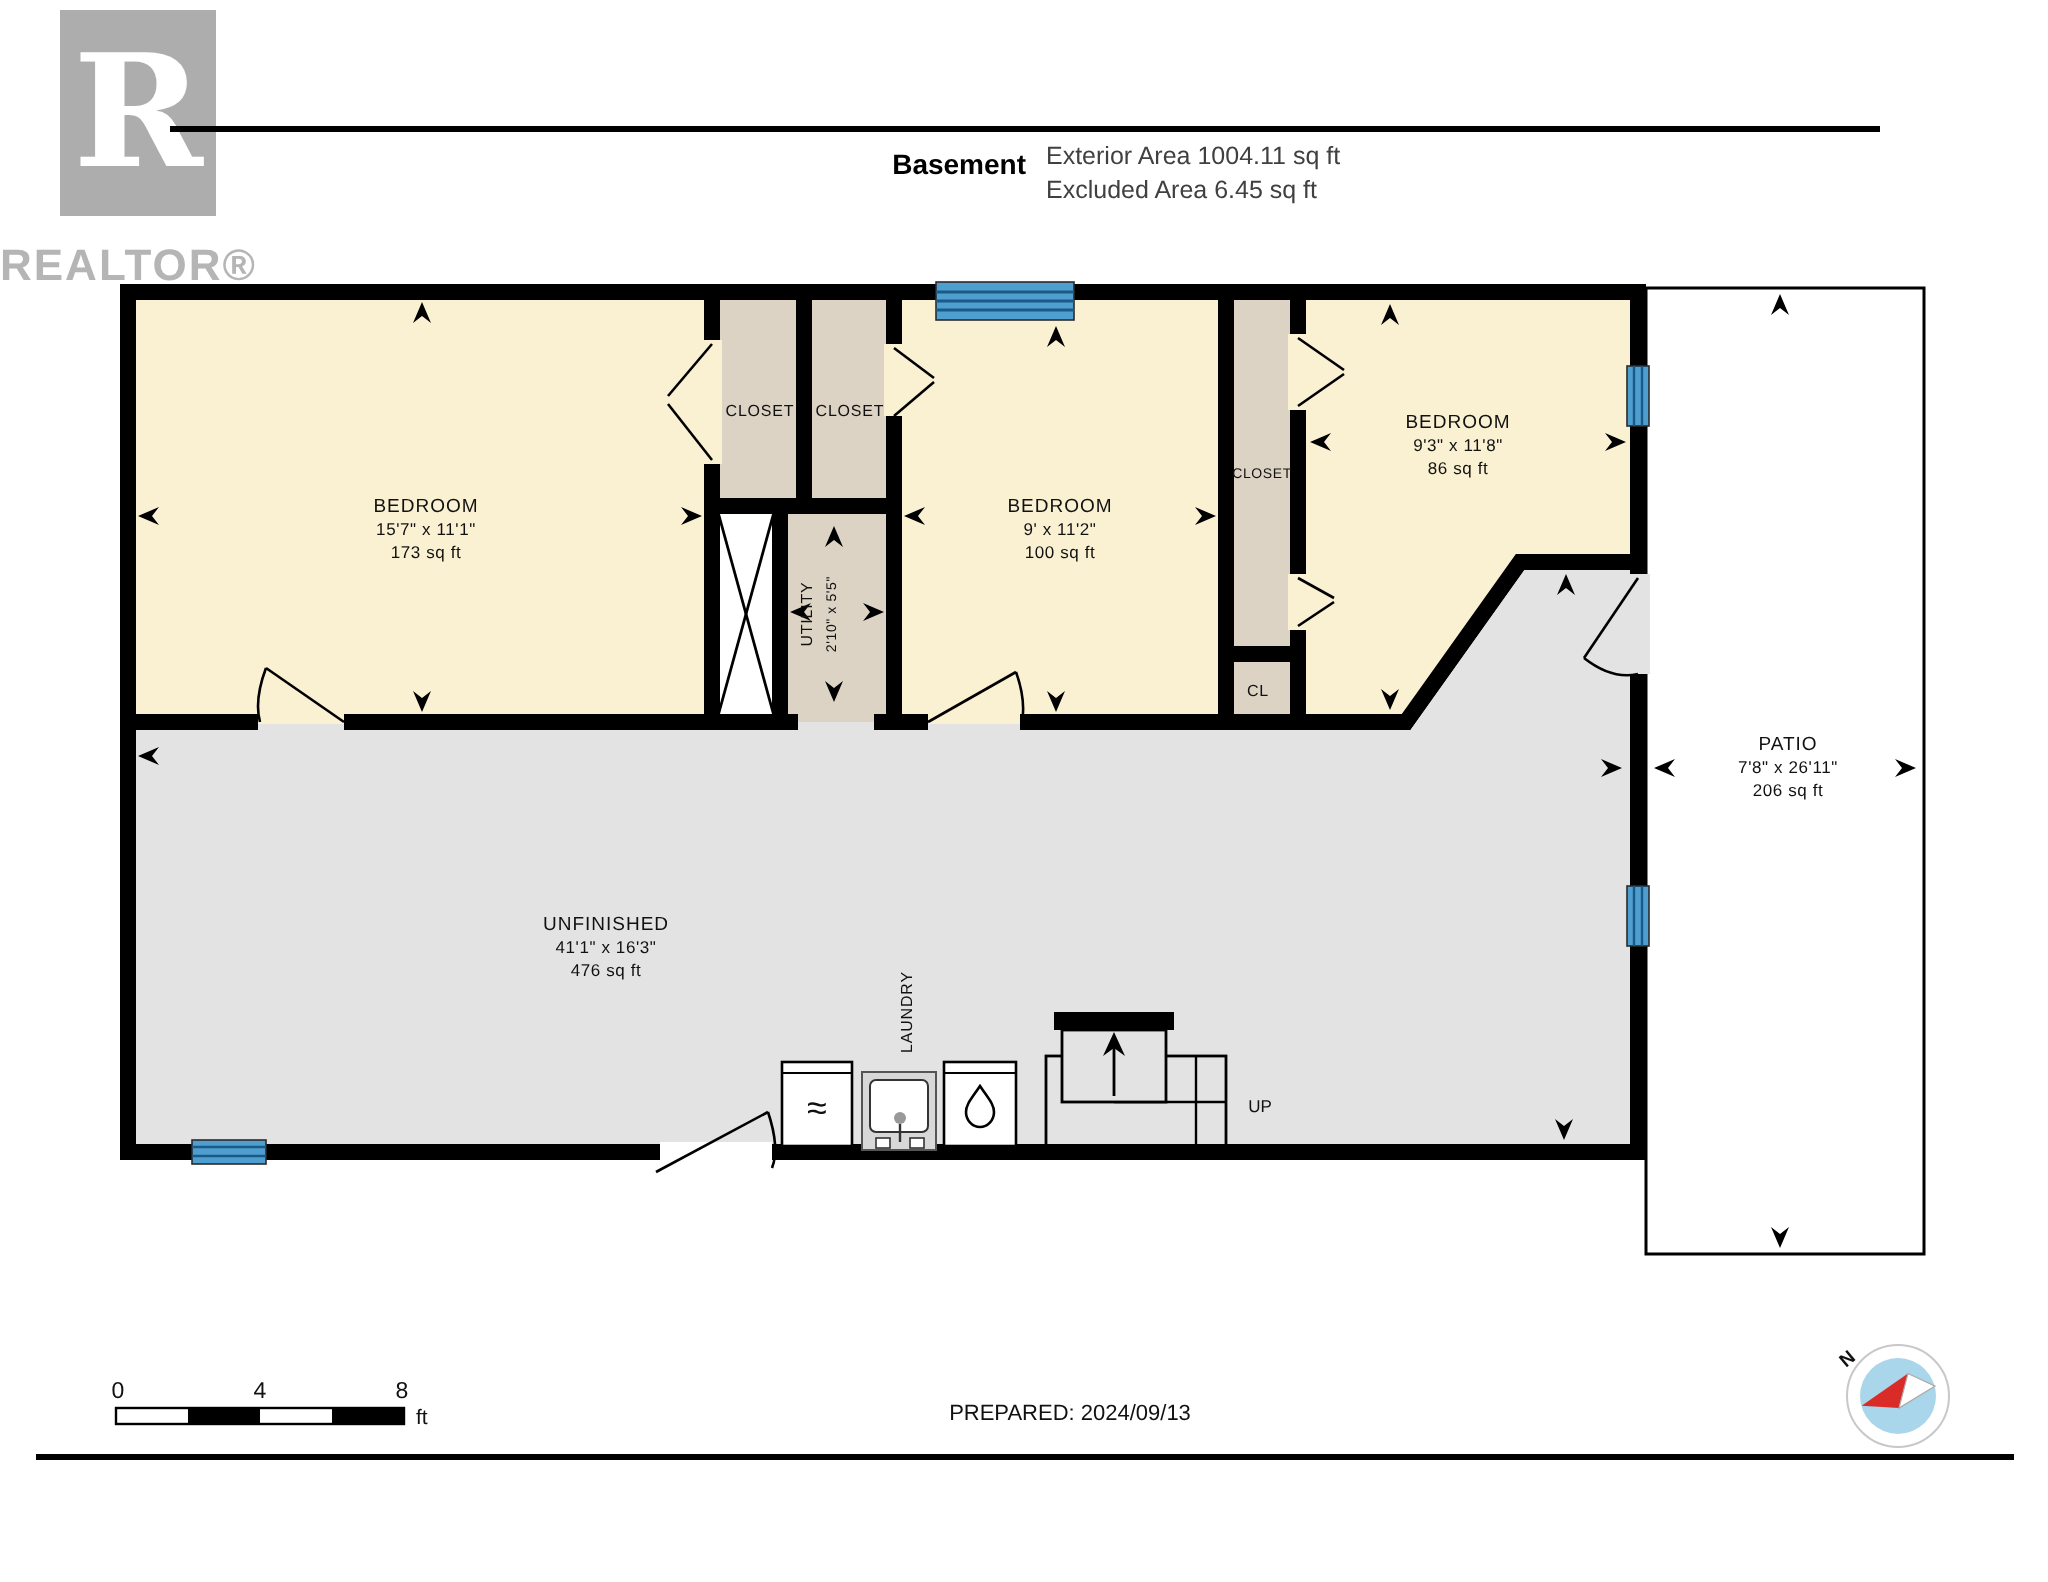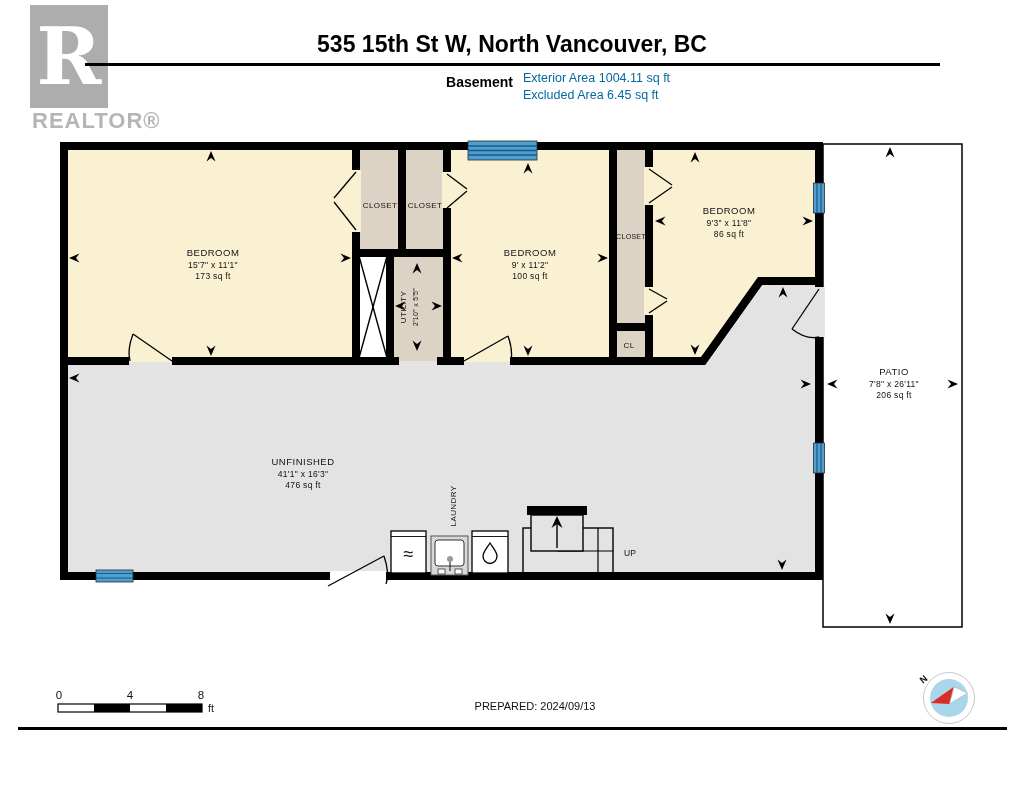--- a/index.html
+++ b/index.html
@@ -37,7 +37,6 @@
     <span id="logo-r">R</span>
   </div>
   <div class="abs" id="logo-wordmark">REALTOR®</div>
-  <div class="abs" id="page-title">535 15th St W, North Vancouver, BC</div>
   <div class="abs" id="title-rule"></div>
   <div class="abs" id="floor-label">Basement</div>
   <div class="abs" id="area-lines">

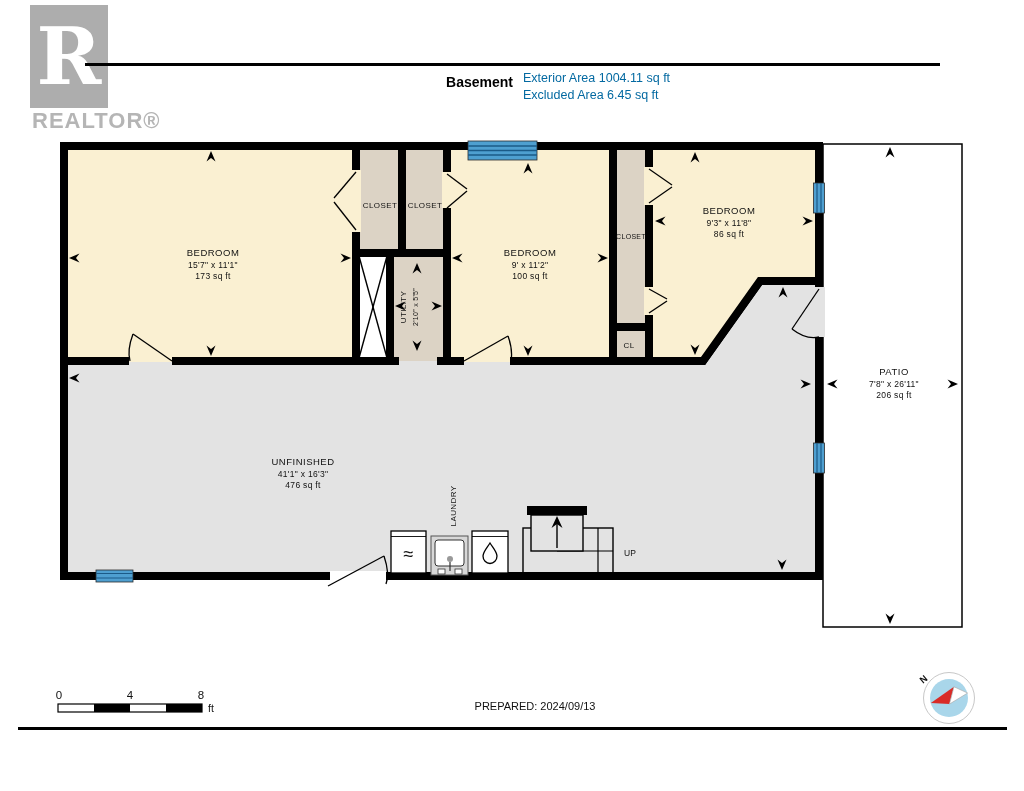--- a/index.html
+++ b/index.html
@@ -15,7 +15,7 @@
   #page-title{left:0;top:31px;width:1024px;text-align:center;font-size:23px;font-weight:bold;color:#000;}
   #title-rule{left:85px;top:63px;width:855px;height:3px;background:#000;}
   #floor-label{left:403px;top:74px;width:110px;text-align:right;font-size:14px;font-weight:bold;color:#000;}
-  #area-lines{left:523px;top:70px;font-size:12.5px;color:#0369a1;line-height:17px;}
+  #area-lines{left:523px;top:70px;font-size:12.5px;color:#404040;line-height:17px;}
   
   #footer-rule{left:18px;top:727px;width:989px;height:3px;background:#000;}
   #footer-text{left:38px;top:734px;width:960px;font-size:10.8px;color:#1a1a1a;}

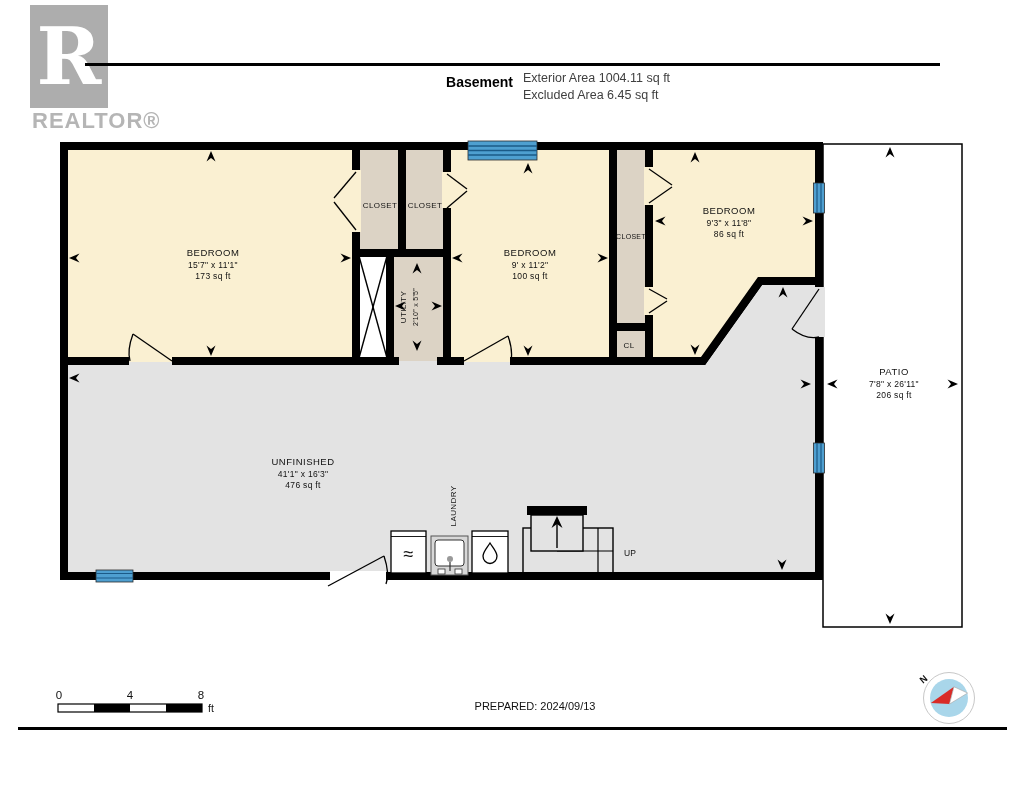--- a/index.html
+++ b/index.html
@@ -10,8 +10,8 @@
   #logo-square{left:30px;top:5px;width:78px;height:103px;background:#adadad;
                display:flex;align-items:center;justify-content:center;}
   #logo-r{color:#fff;font-family:"DejaVu Serif",serif;font-weight:bold;font-size:78px;line-height:1;}
-  #logo-wordmark{left:0px;top:108px;width:128px;text-align:center;color:#b5b5b5;
-                 font-size:22px;letter-spacing:1px;font-weight:bold;margin-left:32px;}
+  #logo-wordmark{left:0px;top:120px;width:128px;text-align:center;color:#b5b5b5;
+                 font-size:22px;letter-spacing:1px;font-weight:bold;}
   #page-title{left:0;top:31px;width:1024px;text-align:center;font-size:23px;font-weight:bold;color:#000;}
   #title-rule{left:85px;top:63px;width:855px;height:3px;background:#000;}
   #floor-label{left:403px;top:74px;width:110px;text-align:right;font-size:14px;font-weight:bold;color:#000;}

